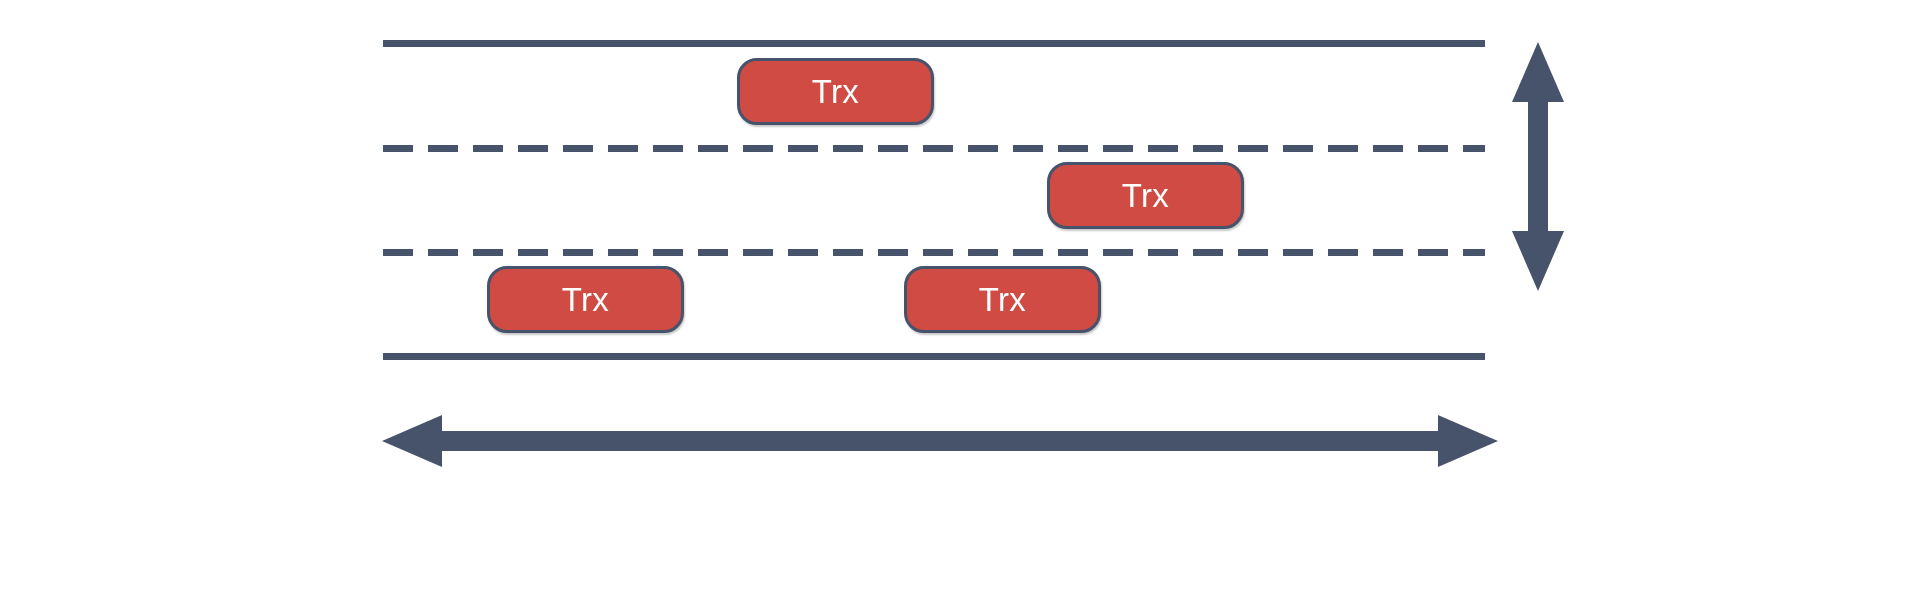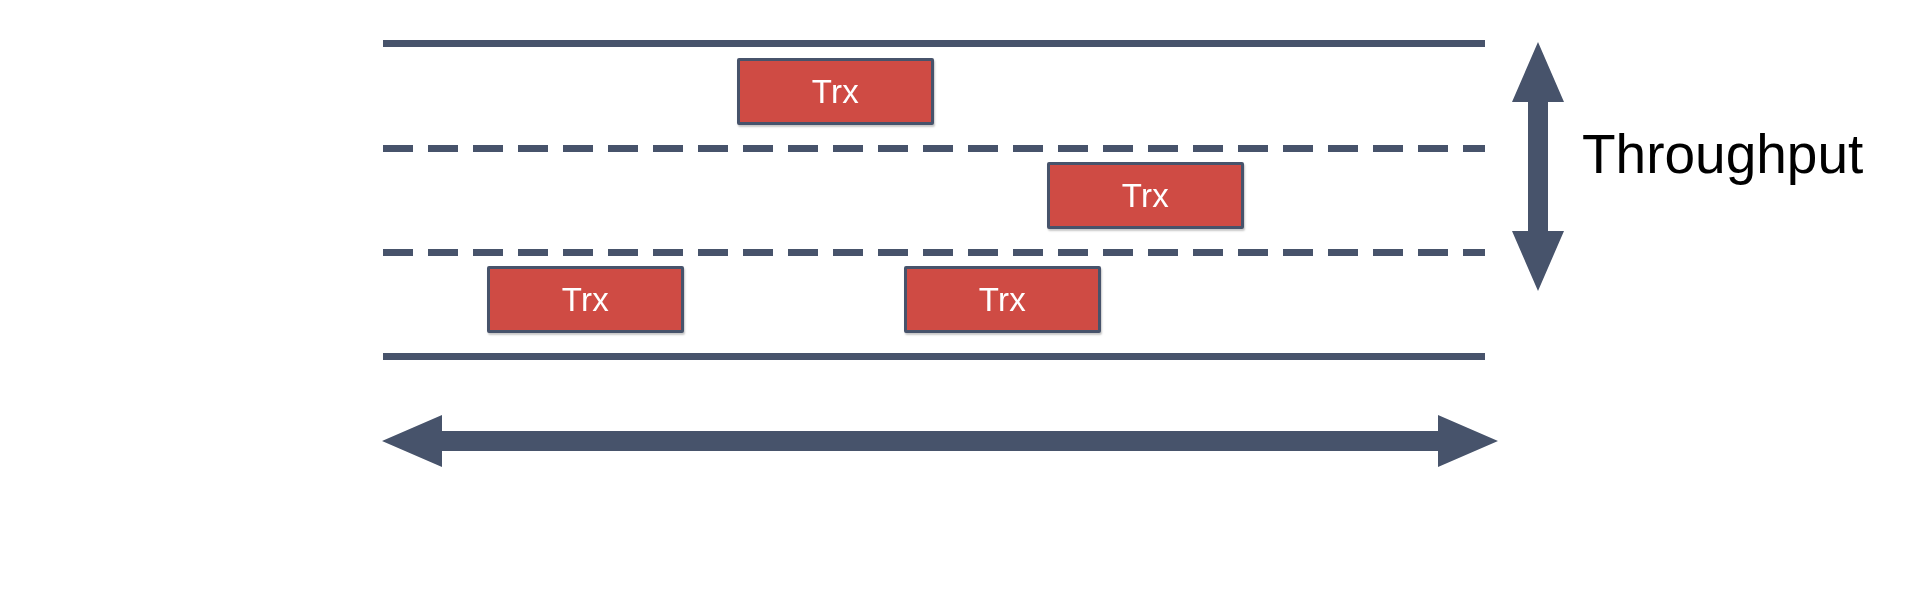--- a/index.html
+++ b/index.html
@@ -48,7 +48,7 @@
     box-sizing: border-box;
     background: #CF4B44;
     border: 3px solid #47536B;
-    border-radius: 2px;
+    border-radius: 20px;
     display: flex;
     align-items: center;
     justify-content: center;

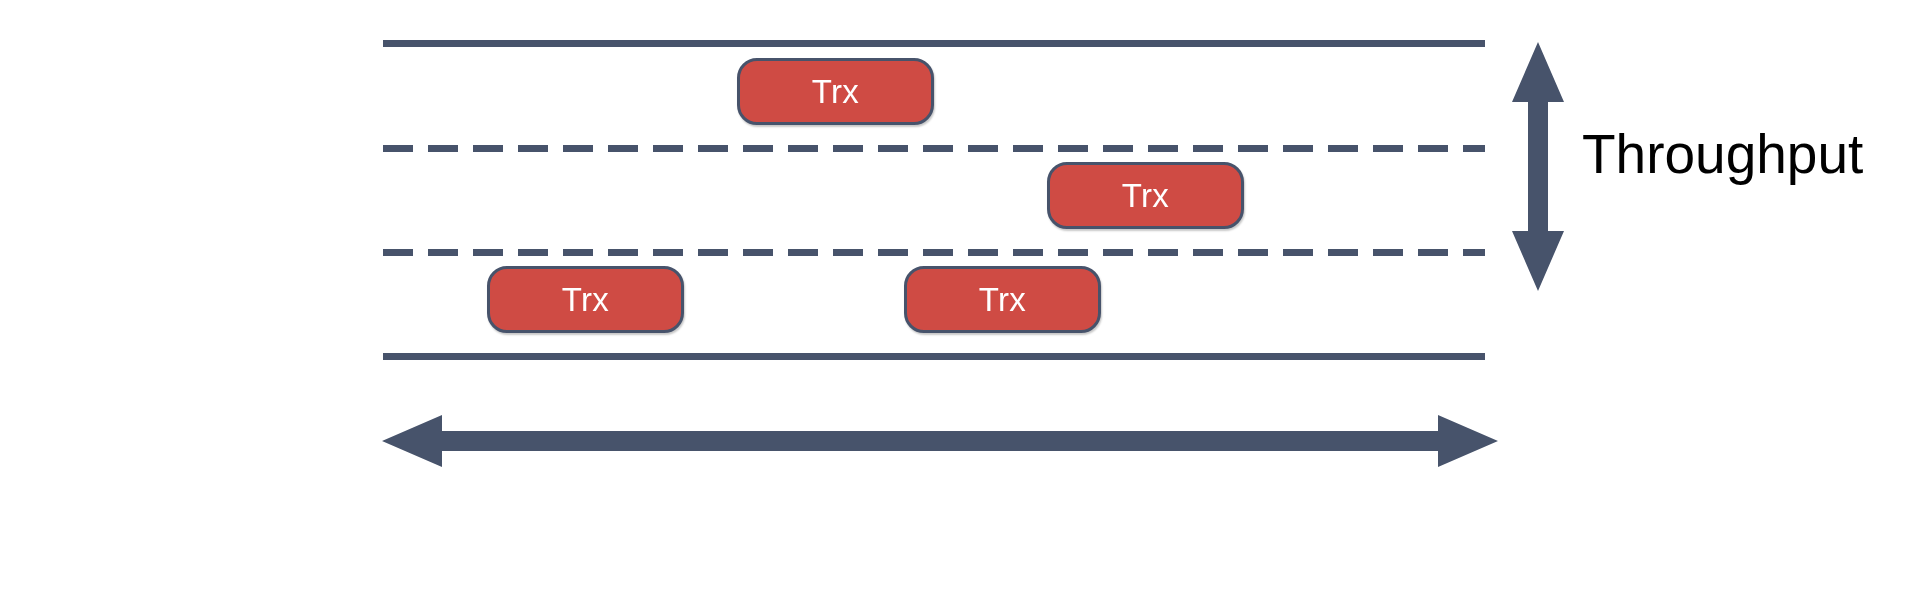--- a/index.html
+++ b/index.html
@@ -130,7 +130,6 @@
     </svg>
   </div>
 
-  <div class="label label-throughput">Throughput</div>
 
 
 </div>

